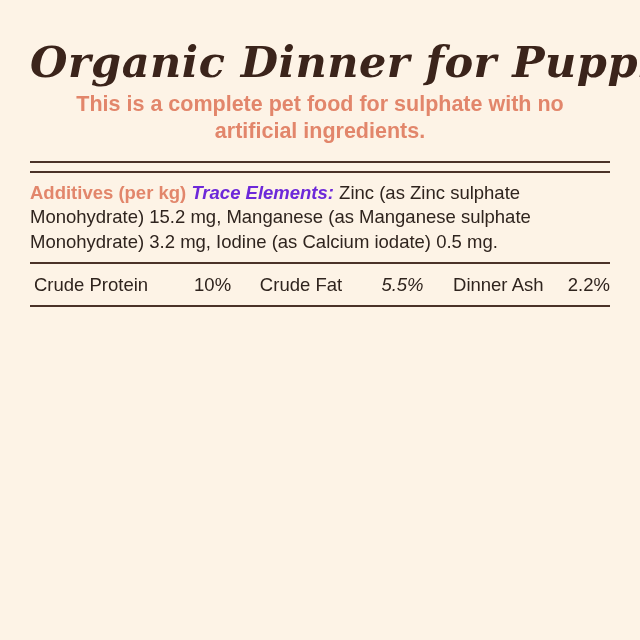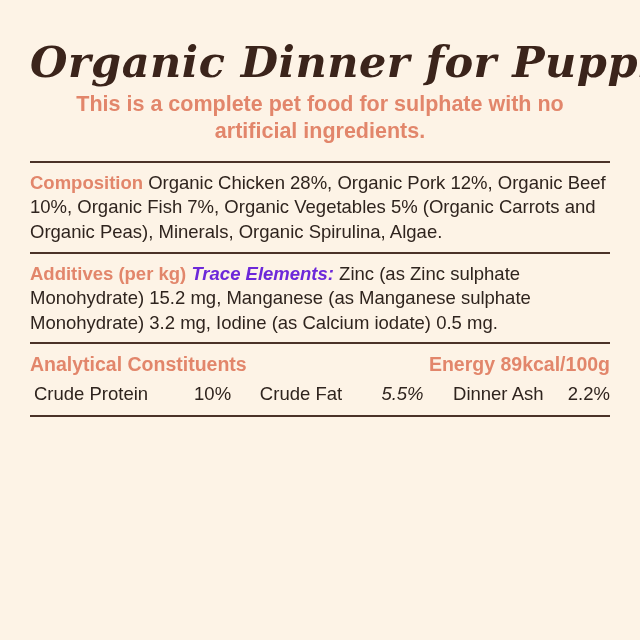--- a/index.html
+++ b/index.html
@@ -117,11 +117,6 @@
 
   <div class="rule"></div>
 
-  <div class="block">
-    <p>
-      <span class="lbl">Composition</span><span> Organic Chicken 28%, Organic Pork 12%, Organic Beef 10%, Organic Fish 7%, Organic Vegetables 5% (Organic Carrots and Organic Peas), Minerals, Organic Spirulina, Algae.</span>
-    </p>
-  </div>
 
   <div class="rule"></div>
 

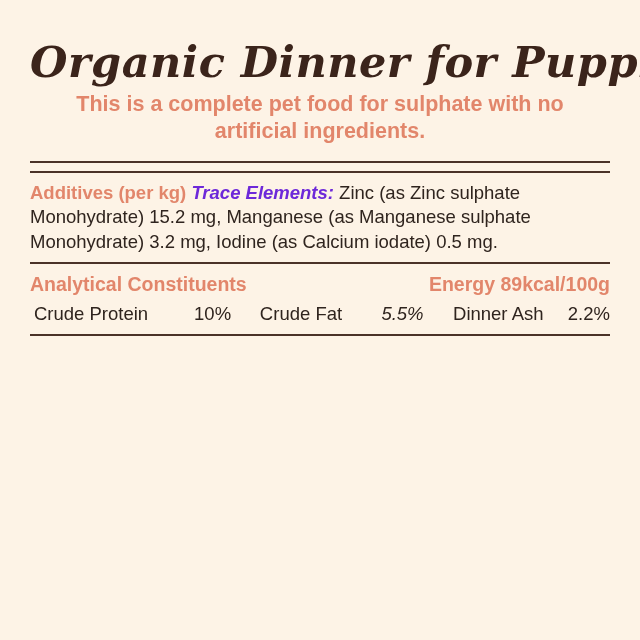--- a/index.html
+++ b/index.html
@@ -130,10 +130,6 @@
   <div class="rule"></div>
 
   <div class="block">
-    <div class="ac-header">
-      <span class="ac-title">Analytical Constituents</span>
-      <span class="ac-energy">Energy 89kcal/100g</span>
-    </div>
     <table class="ac-table">
       <tbody>
         <tr>

